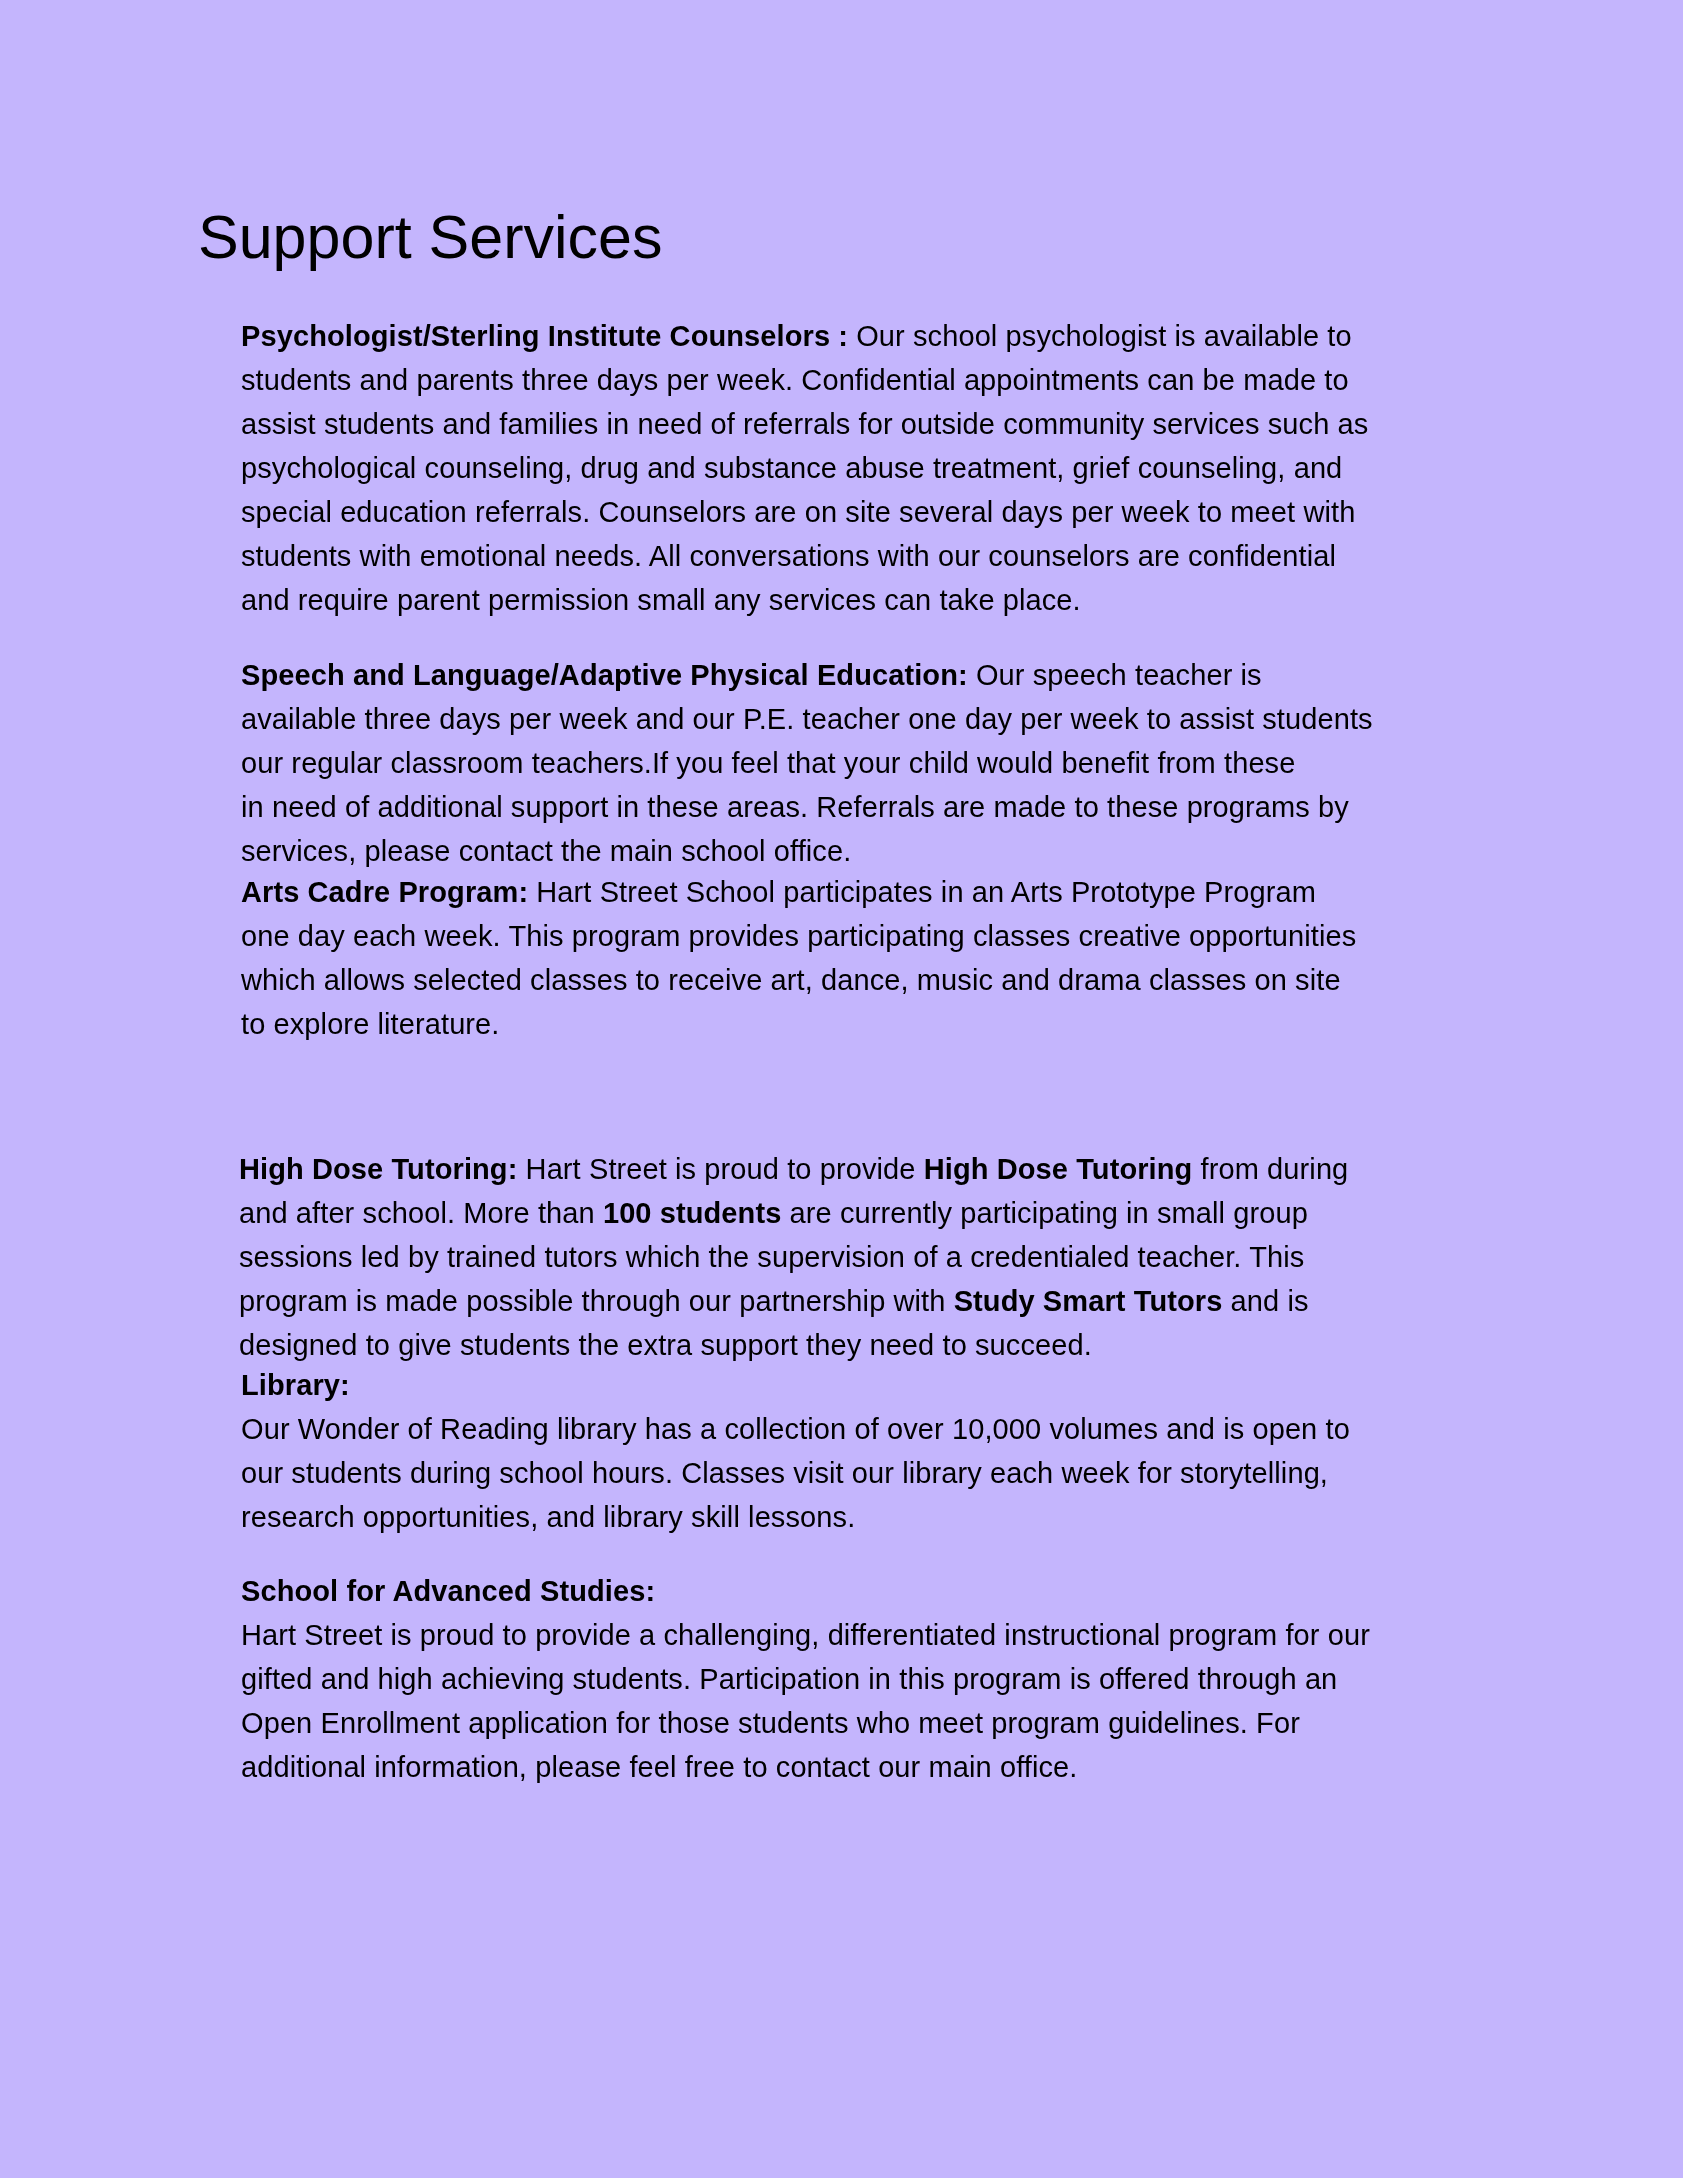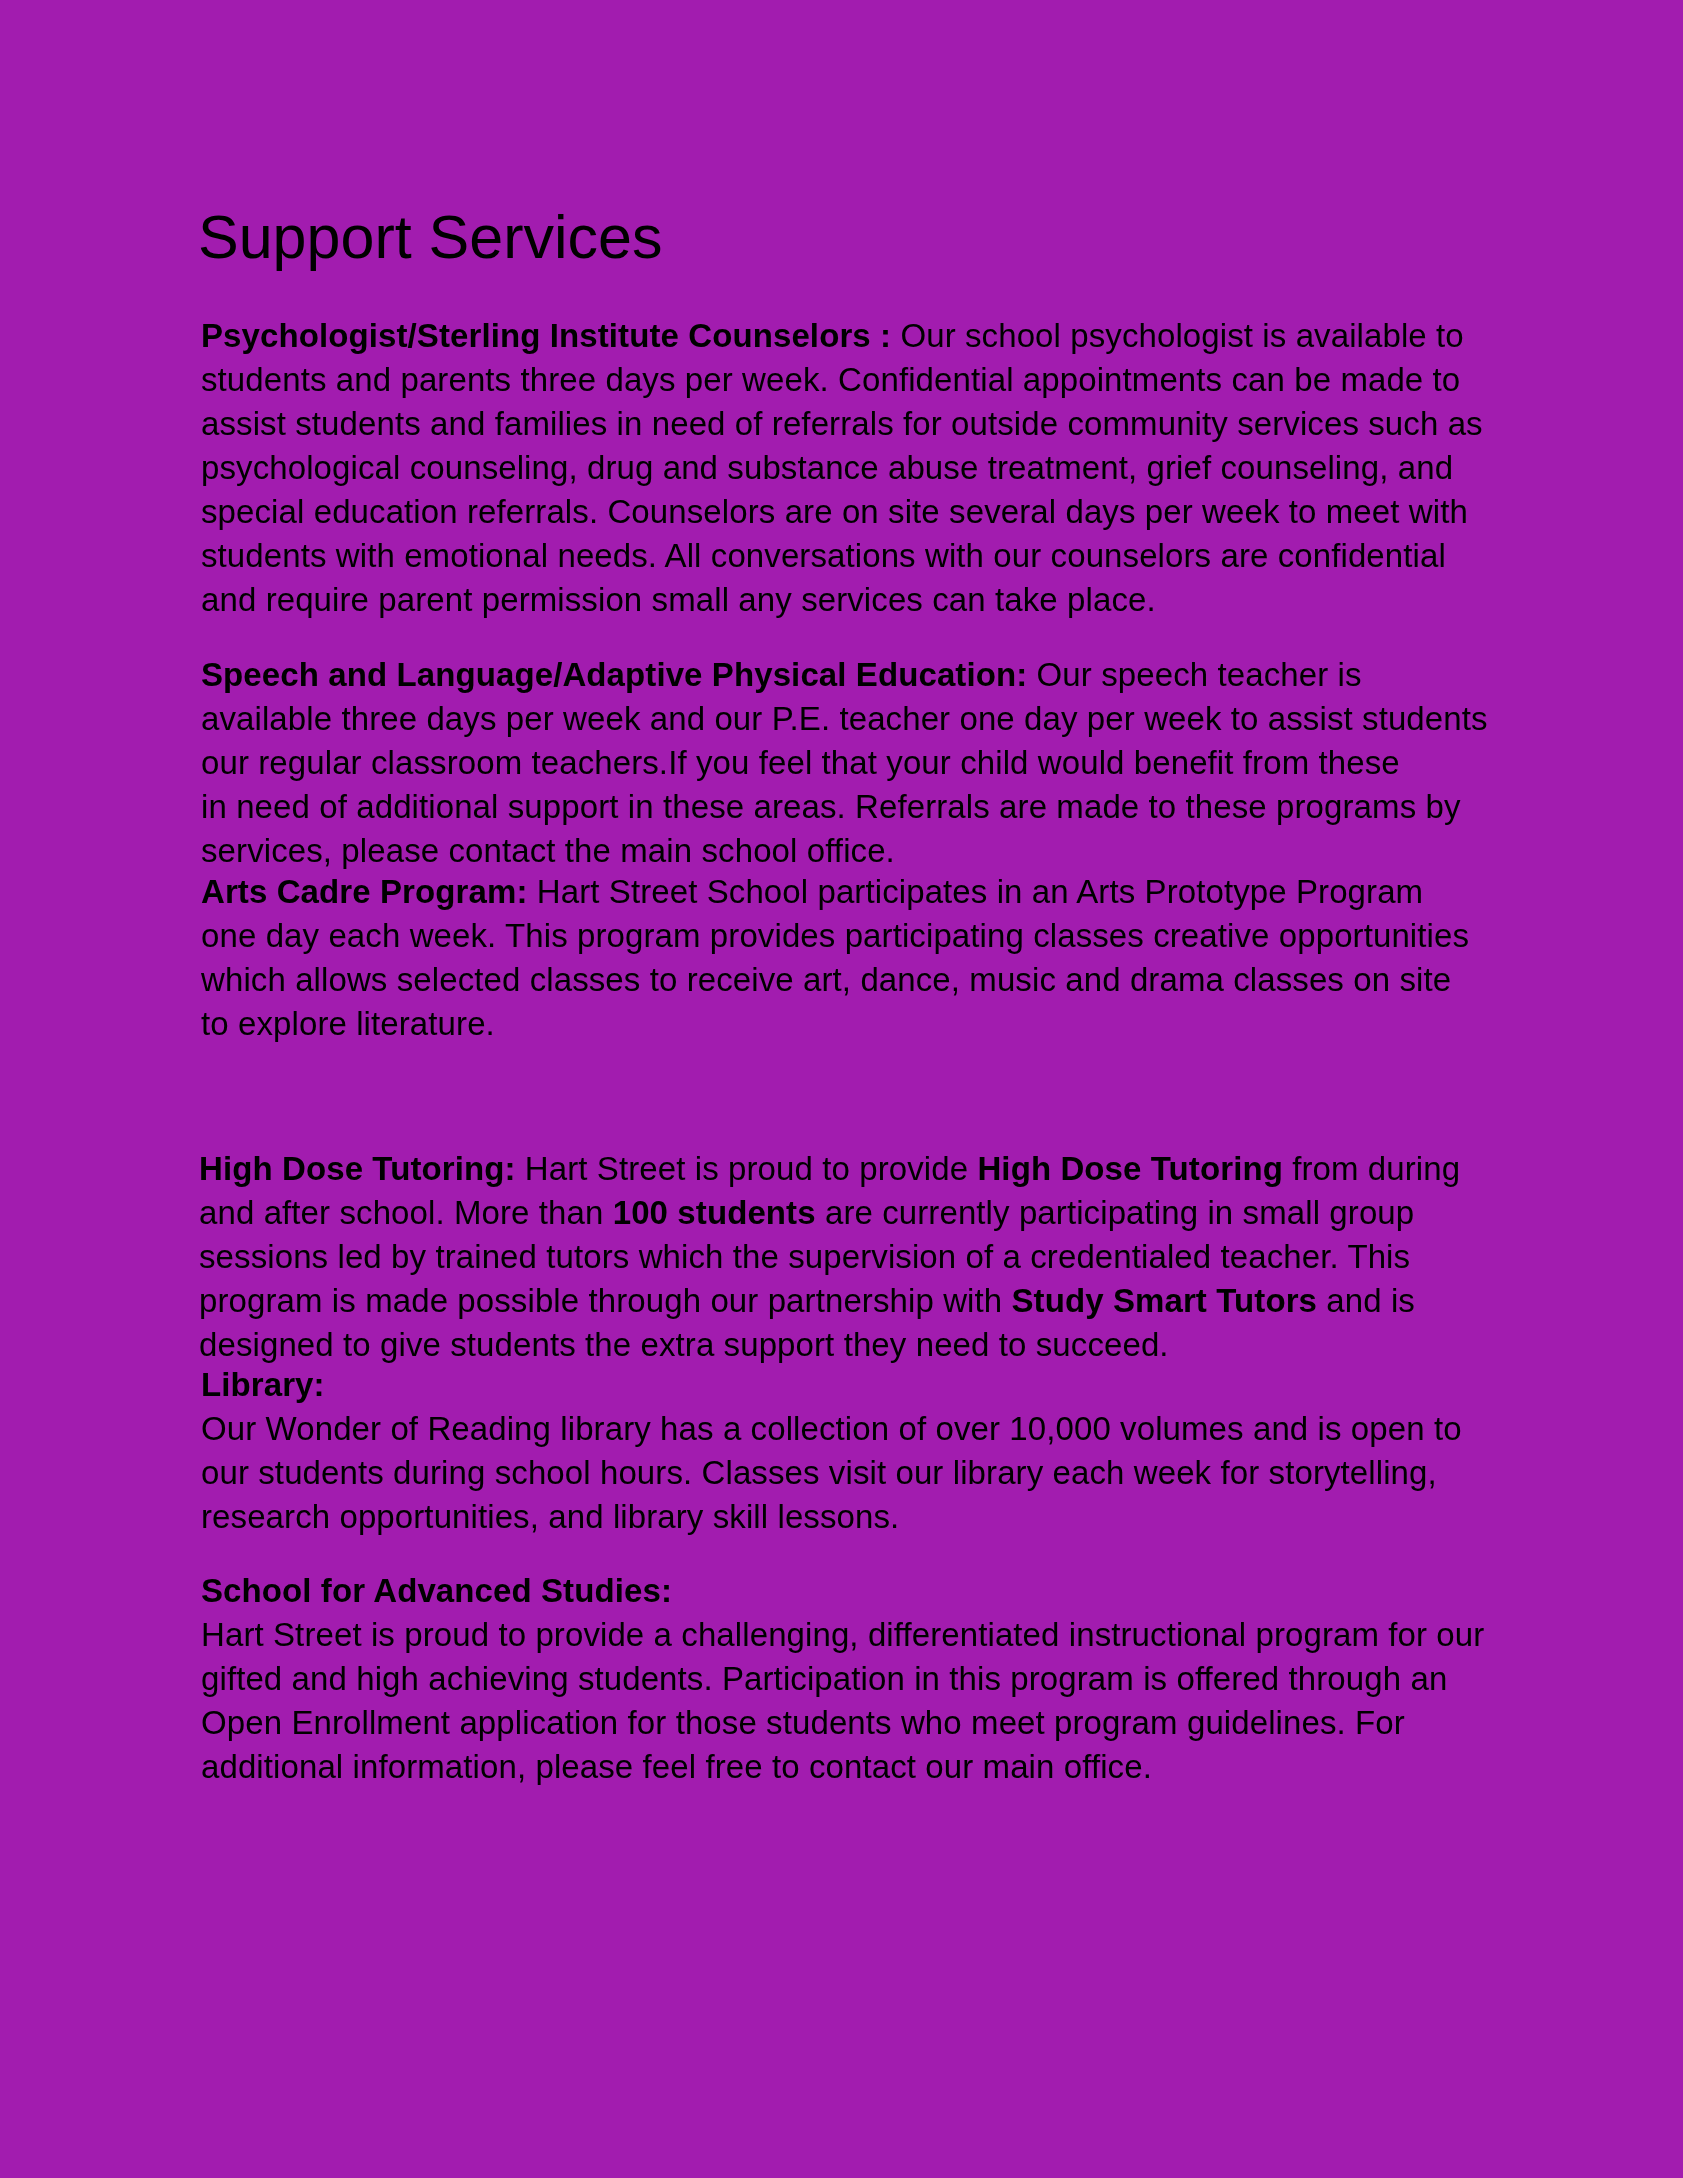--- a/index.html
+++ b/index.html
@@ -20,7 +20,7 @@
     left: 0; top: 0;
     width: 1683px;
     height: 2178px;
-    background: #a21caf;
+    background: #c4b5fd;
   }
   .title {
     position: absolute;

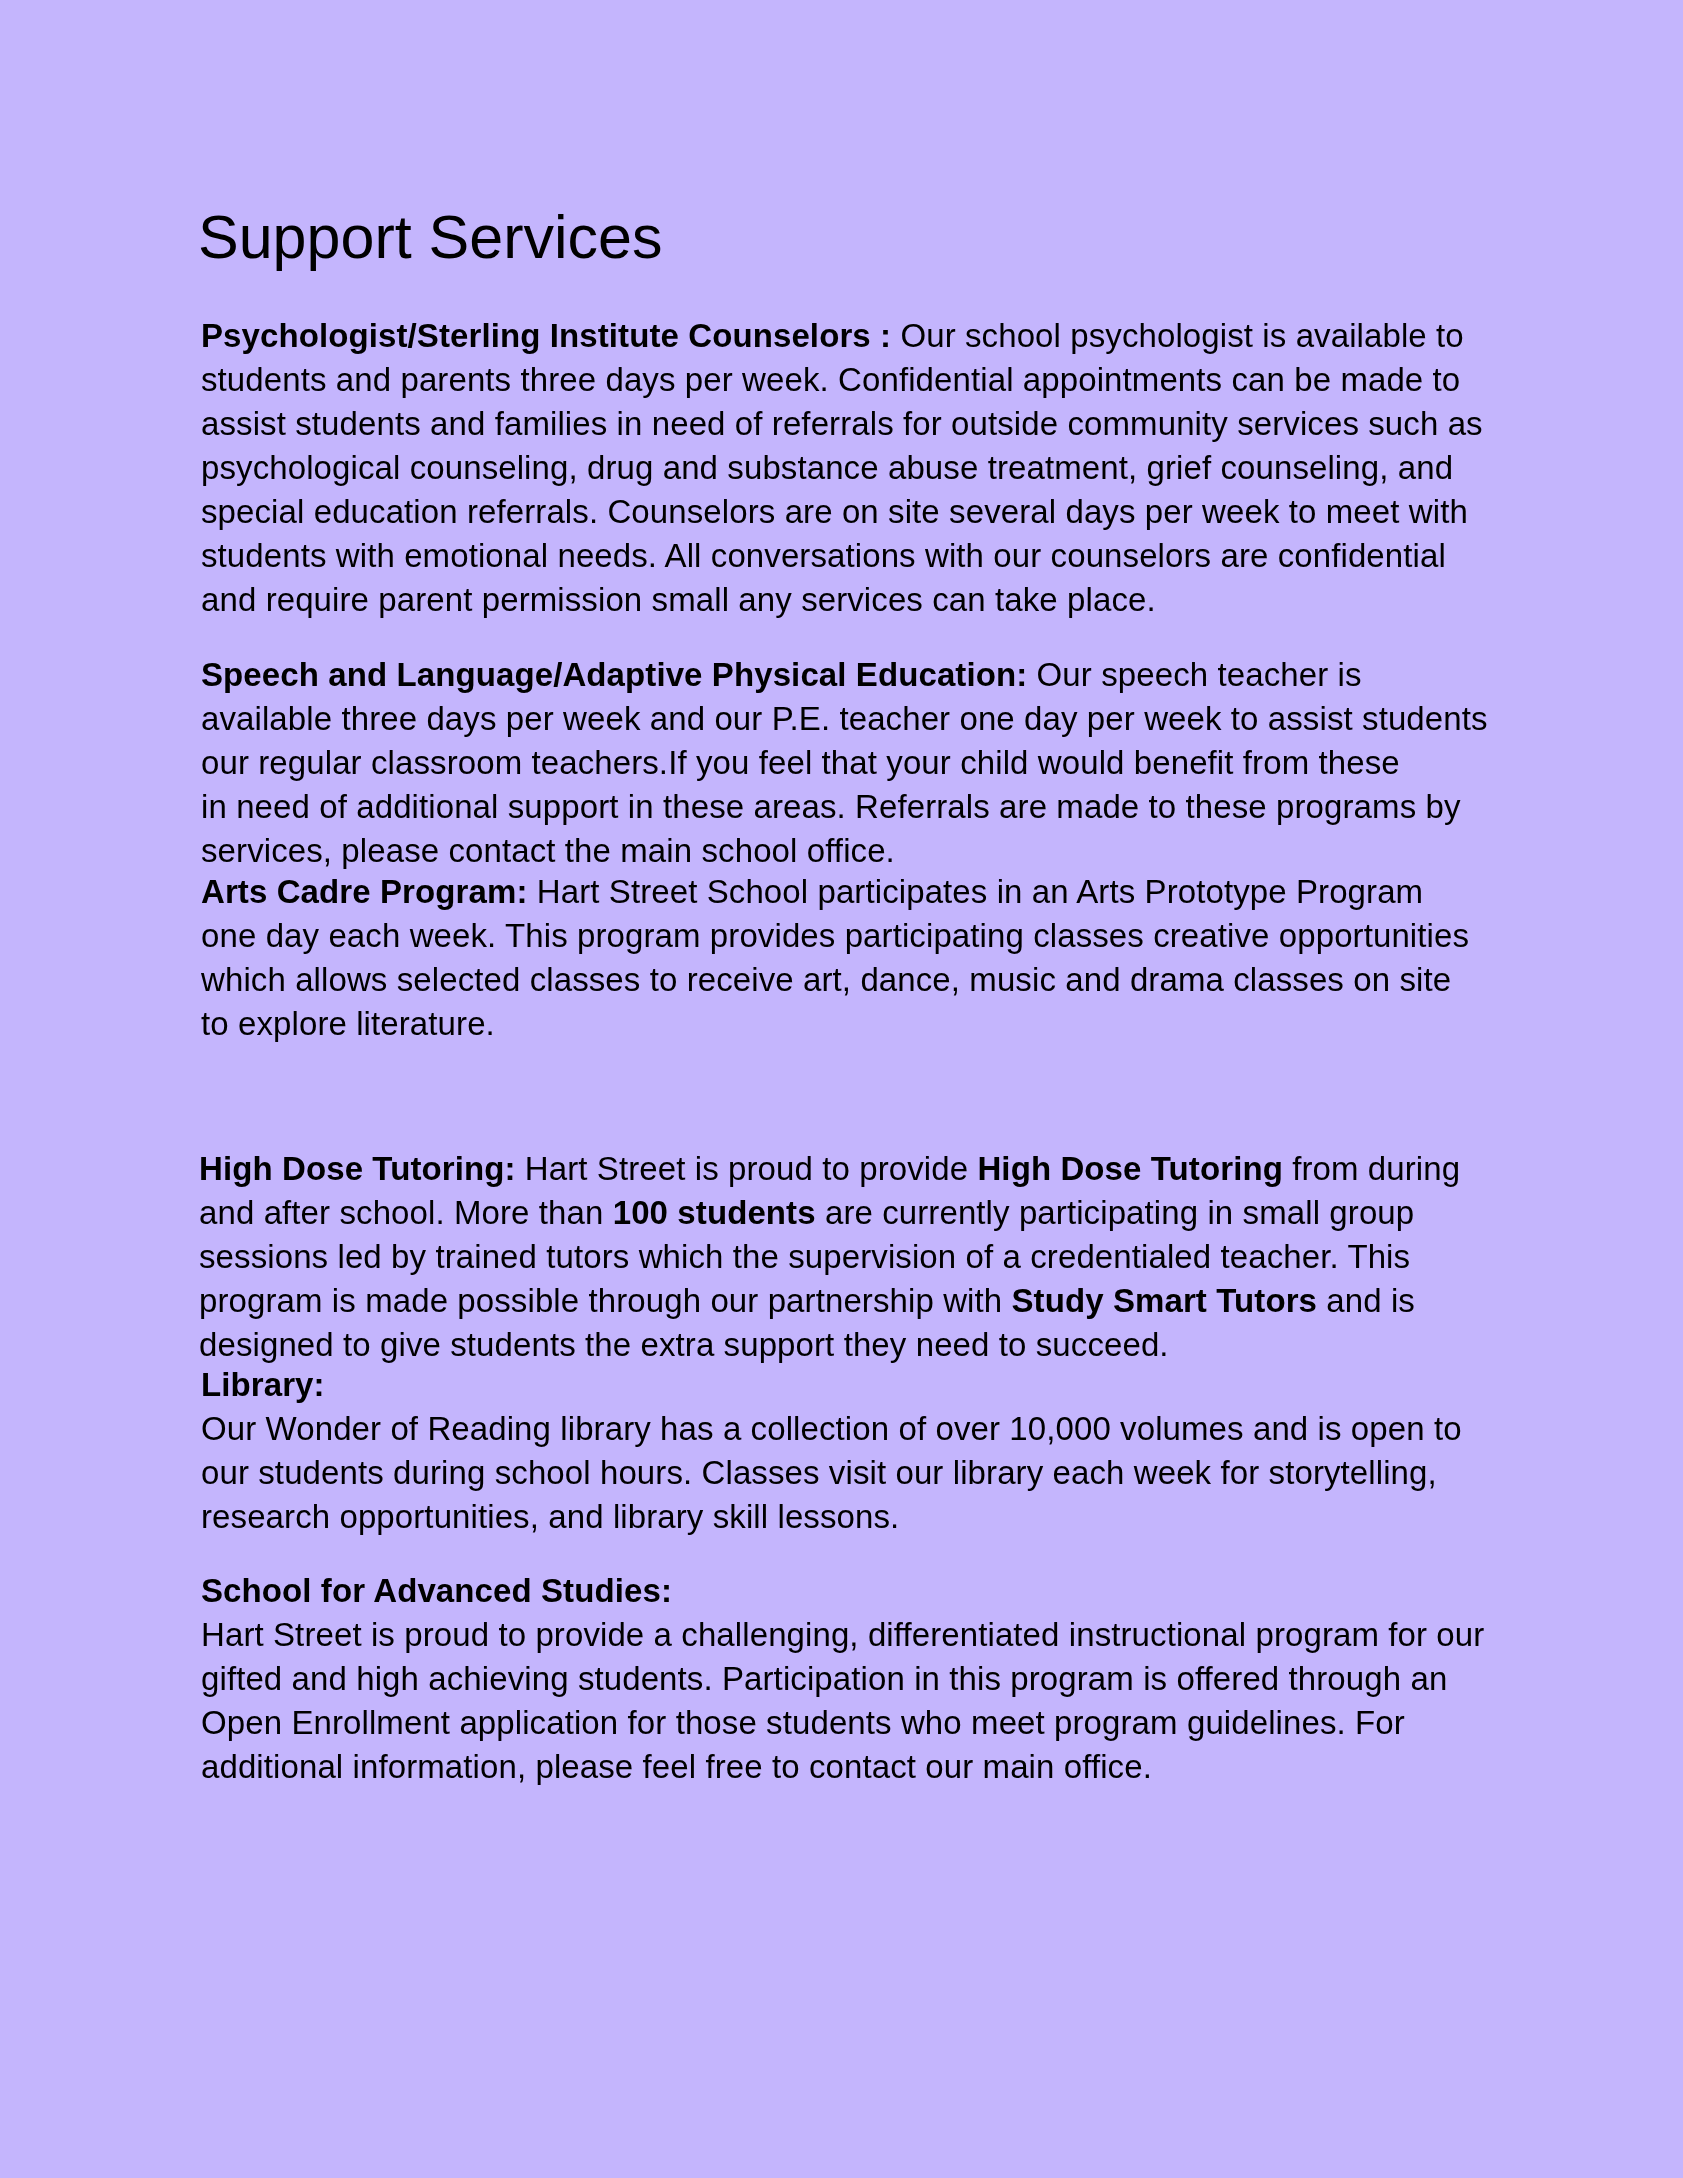--- a/index.html
+++ b/index.html
@@ -41,11 +41,12 @@
   }
   .line {
     display: block;
-    font-size: 33px;
+    font-size: 29px;
     line-height: 44px;
     height: 44px;
     white-space: nowrap;
     letter-spacing: 0.1px;
+    margin-left: 40px;
   }
   .line b {
     font-weight: bold;

